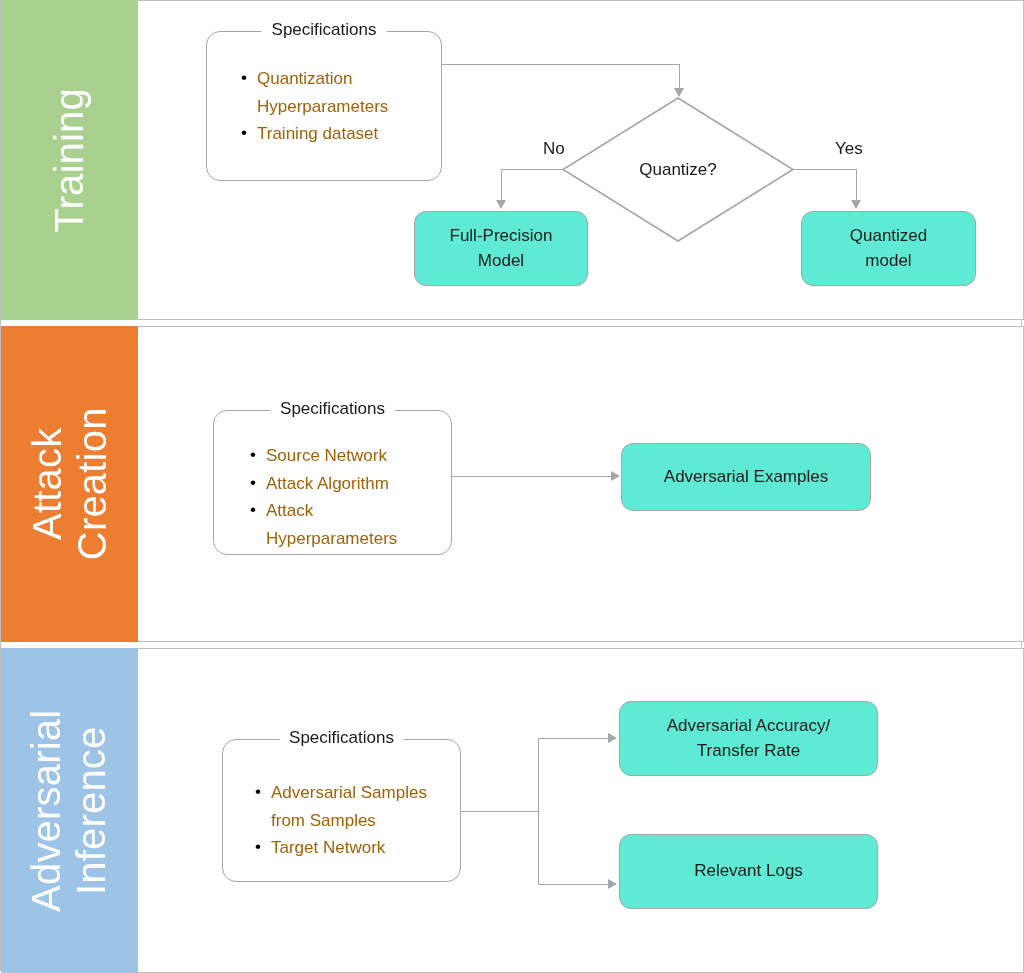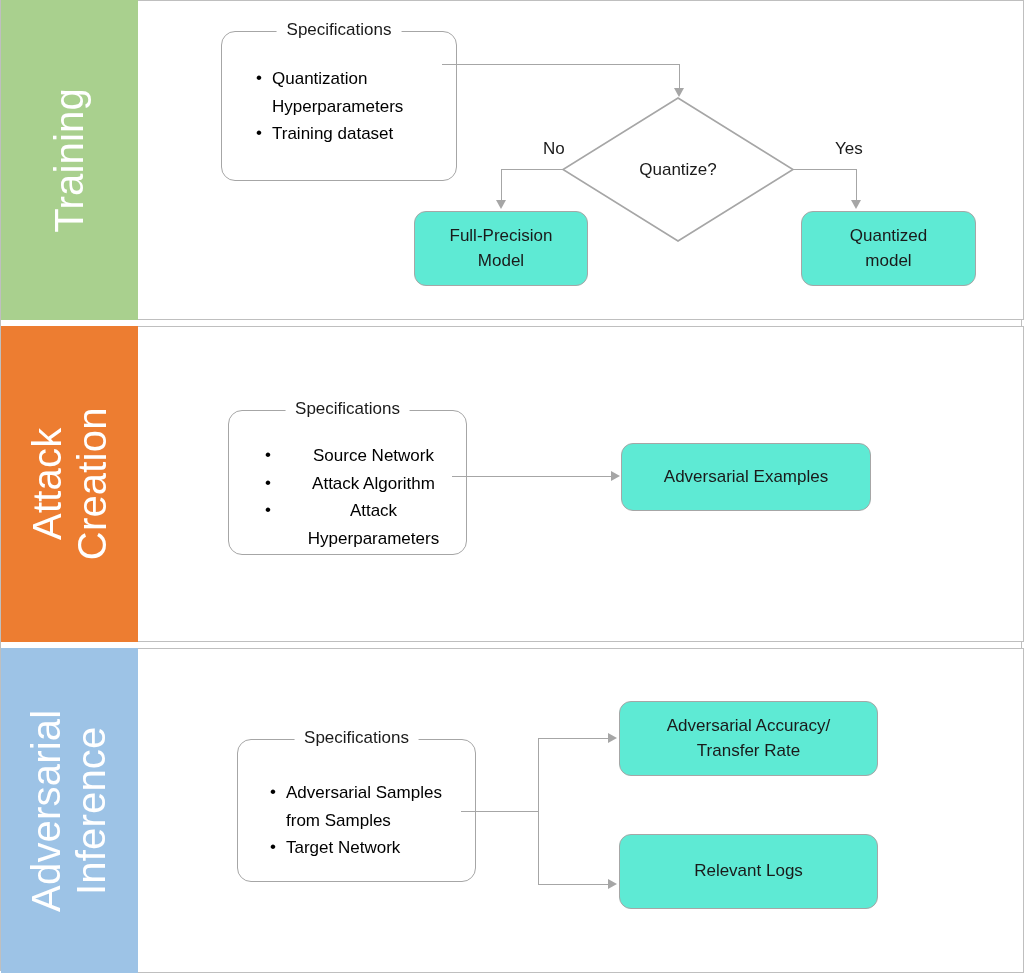--- a/index.html
+++ b/index.html
@@ -96,7 +96,6 @@
     border:1px solid #a6a6a6;
     border-radius:14px;
     background:#ffffff;
-    margin-left:15px;
   }
   .specbox .legend{
     position:absolute;

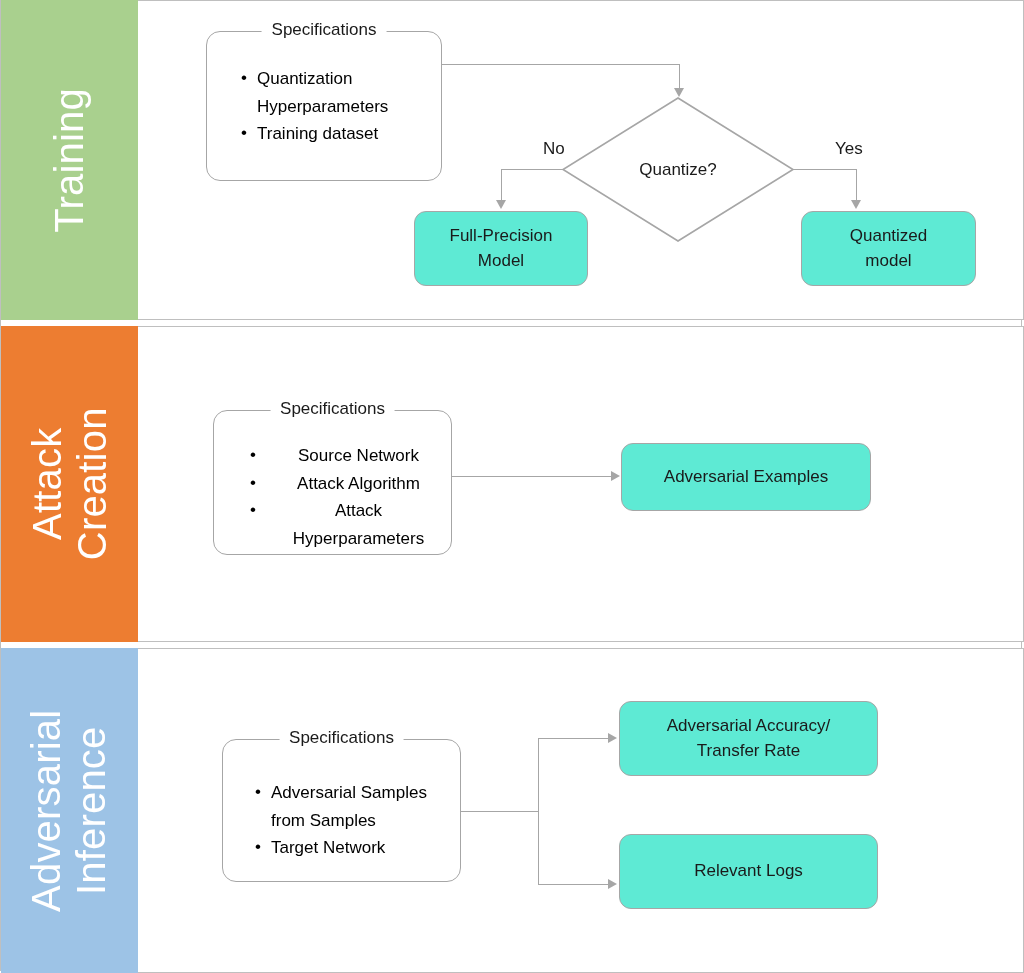--- a/index.html
+++ b/index.html
@@ -117,7 +117,7 @@
     position:relative;
     font-size:17px;
     line-height:1.57;
-    color:#000000;
+    color:#a16207;
     padding-left:16px;
     margin:0 0 1px 0;
   }

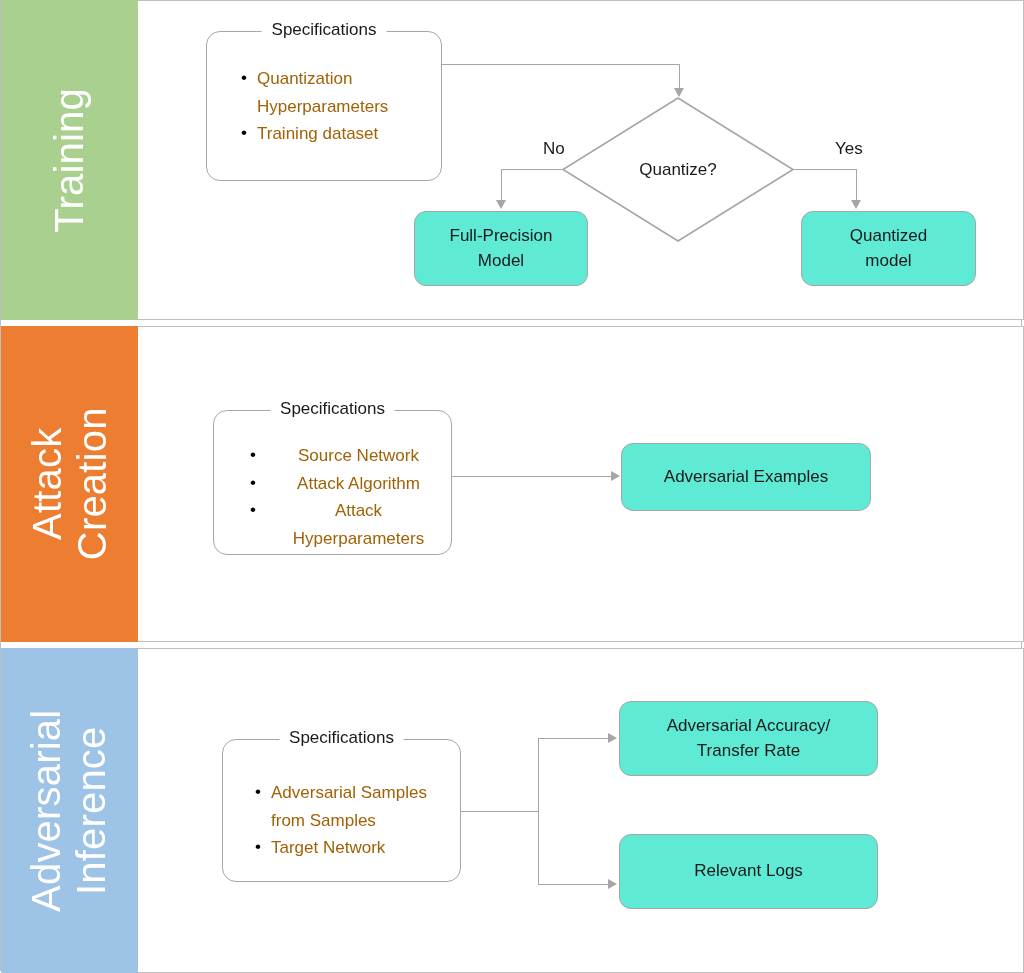--- a/index.html
+++ b/index.html
@@ -242,7 +242,7 @@
 
       <div class="specbox" style="left:75px; top:83px; width:239px; height:145px;">
         <div class="legend">Specifications</div>
-        <ul style="margin:32px 0 0 36px;text-align:center;">
+        <ul style="margin:32px 0 0 36px;">
           <li><span>Source Network</span></li>
           <li><span>Attack Algorithm</span></li>
           <li><span>Attack</span></li>

